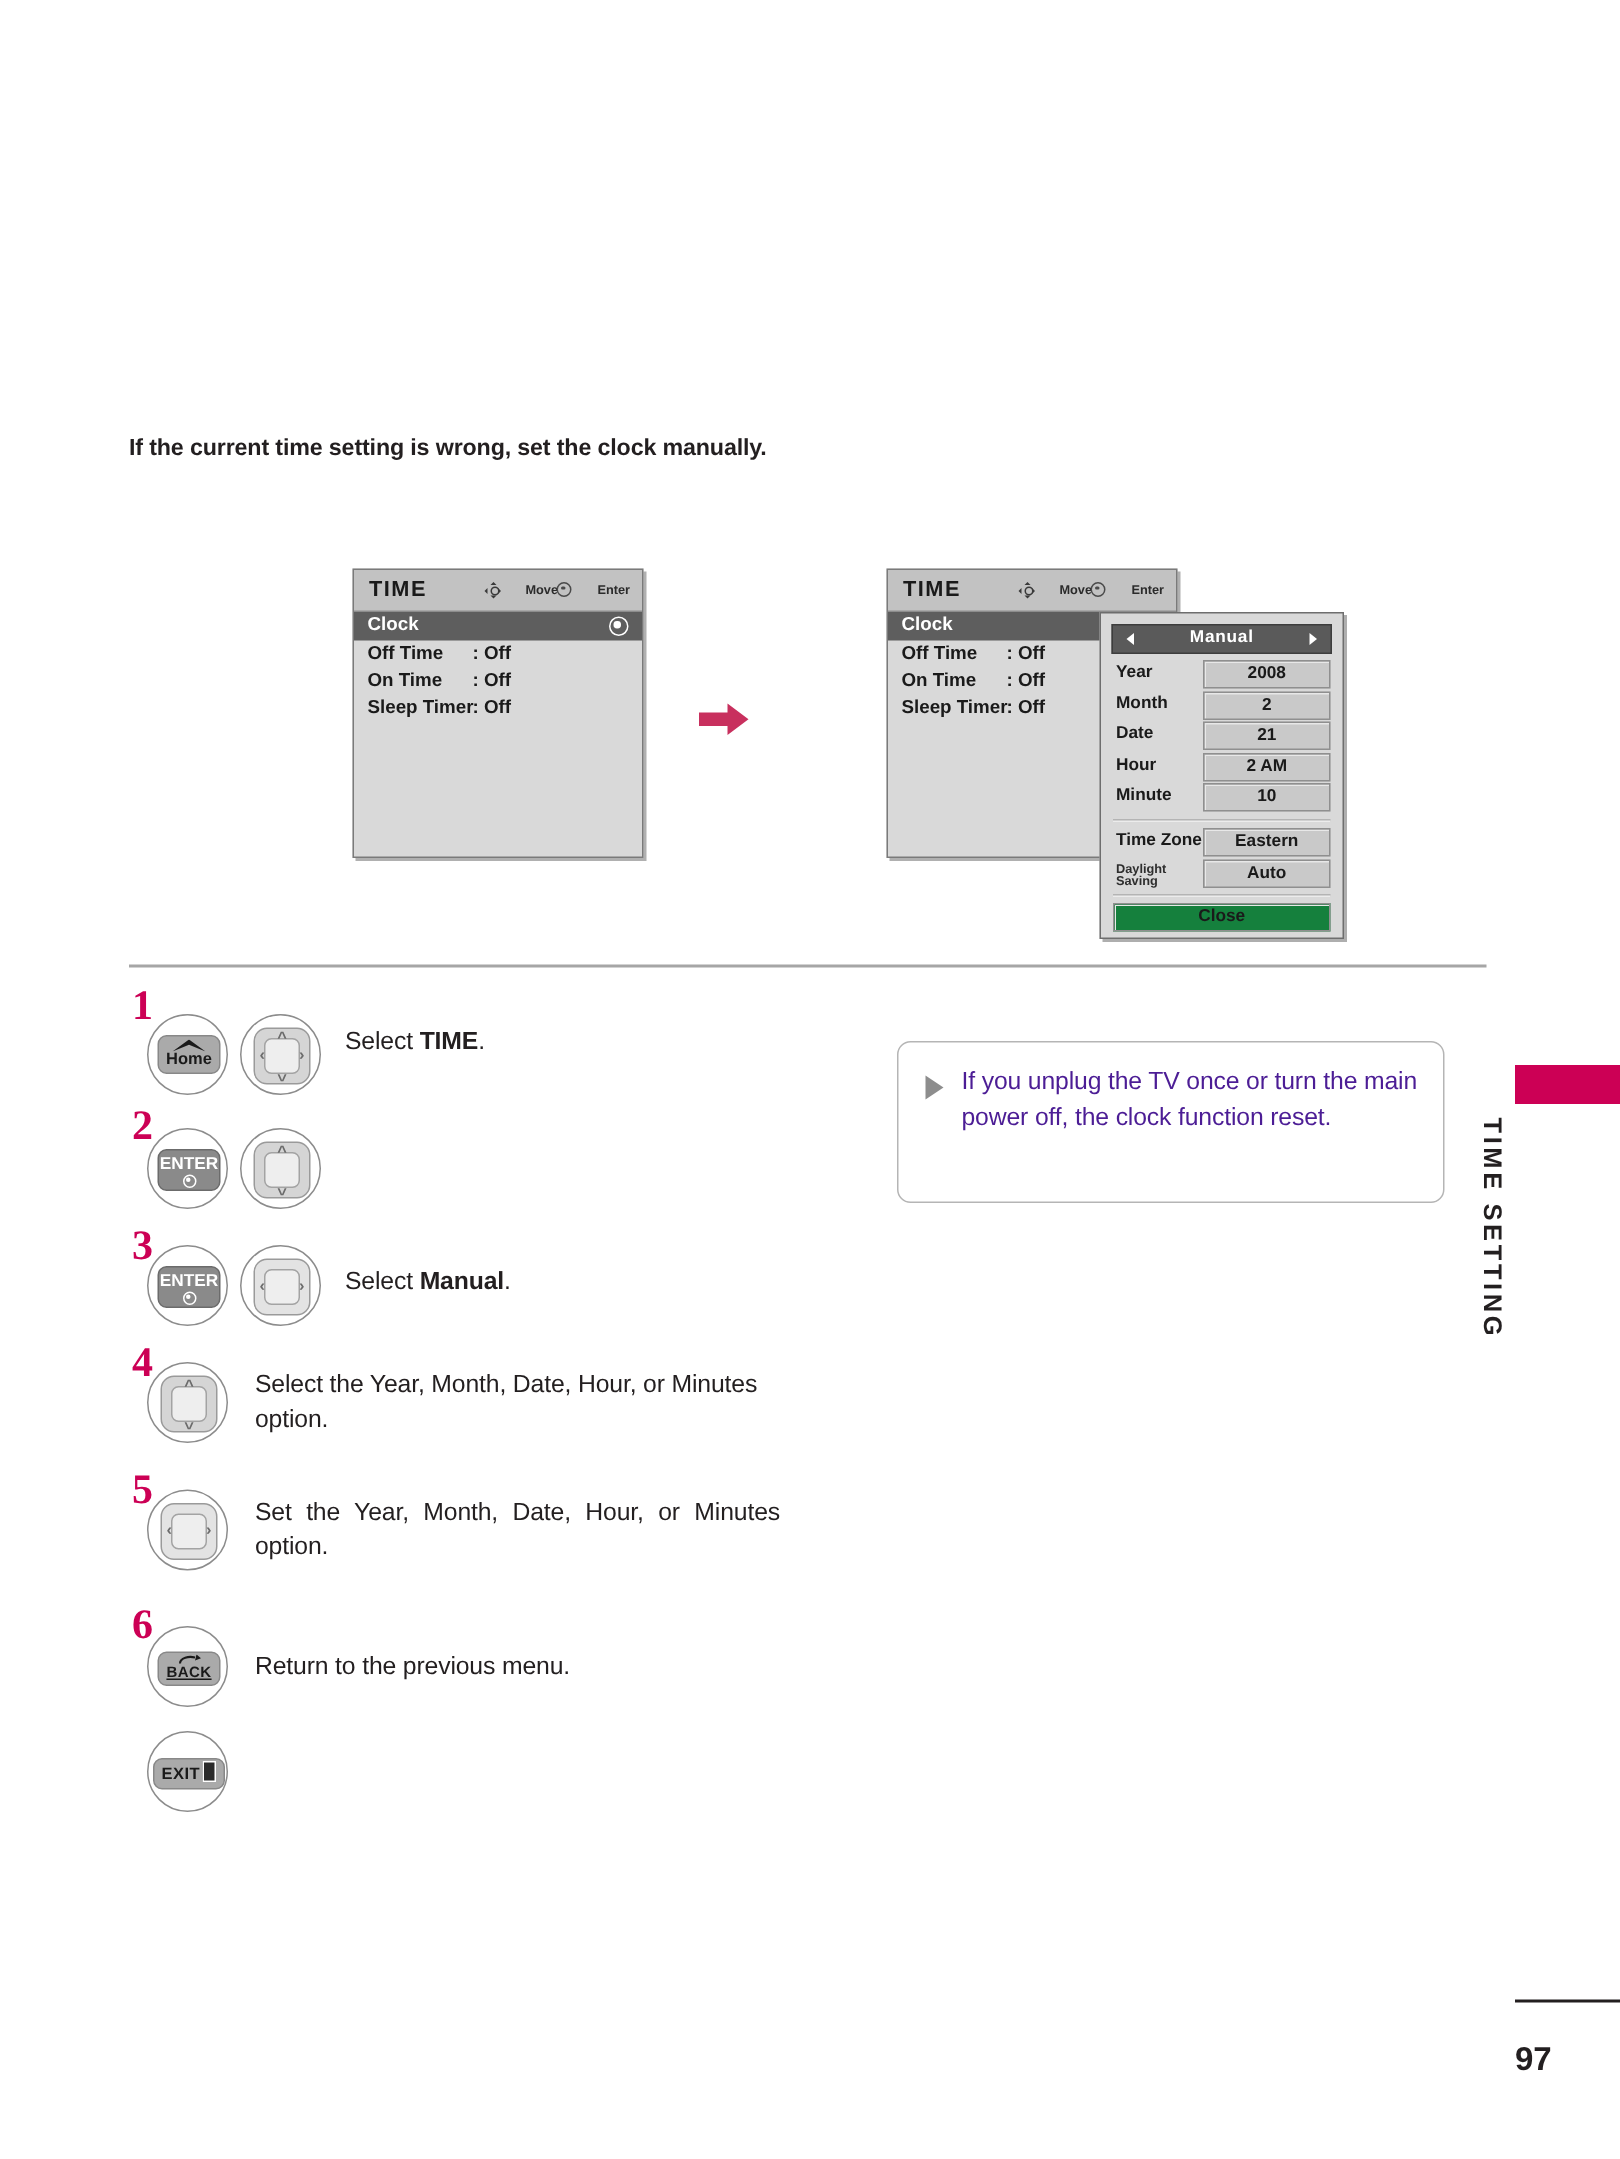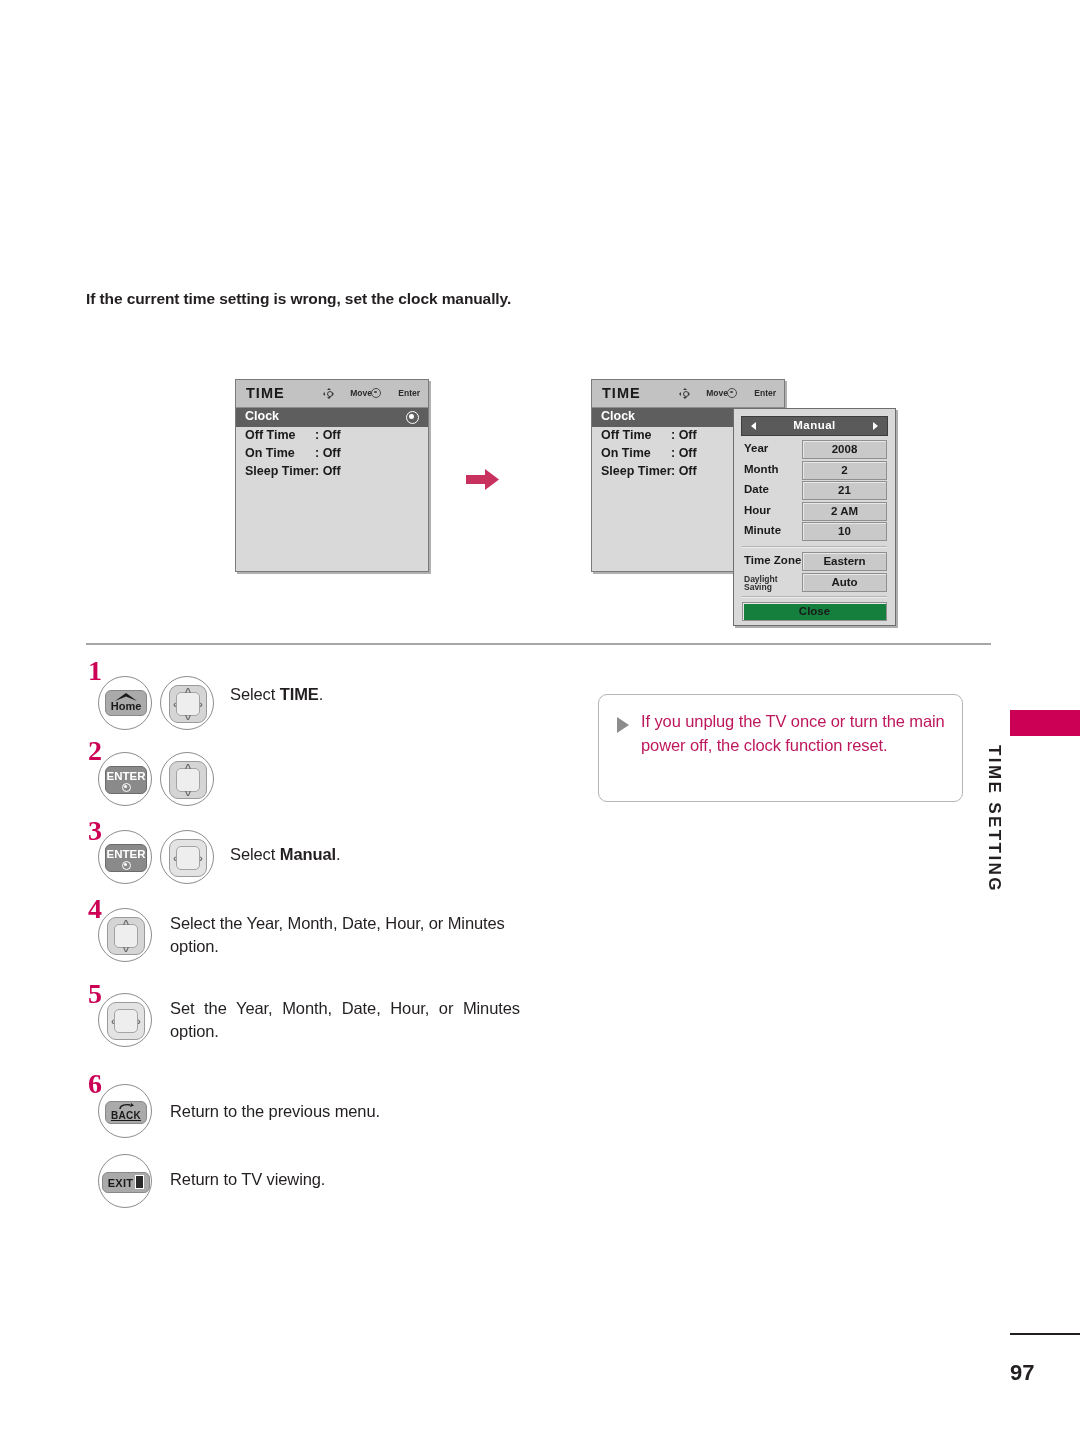--- a/index.html
+++ b/index.html
@@ -220,7 +220,7 @@
   }
   #note-text{
     position:absolute;left:42px;top:15px;right:14px;
-    font-size:16.5px;color:#be185d;line-height:23.5px;
+    font-size:16.5px;color:#4c1d95;line-height:23.5px;
     letter-spacing:-0.1px;
   }
 

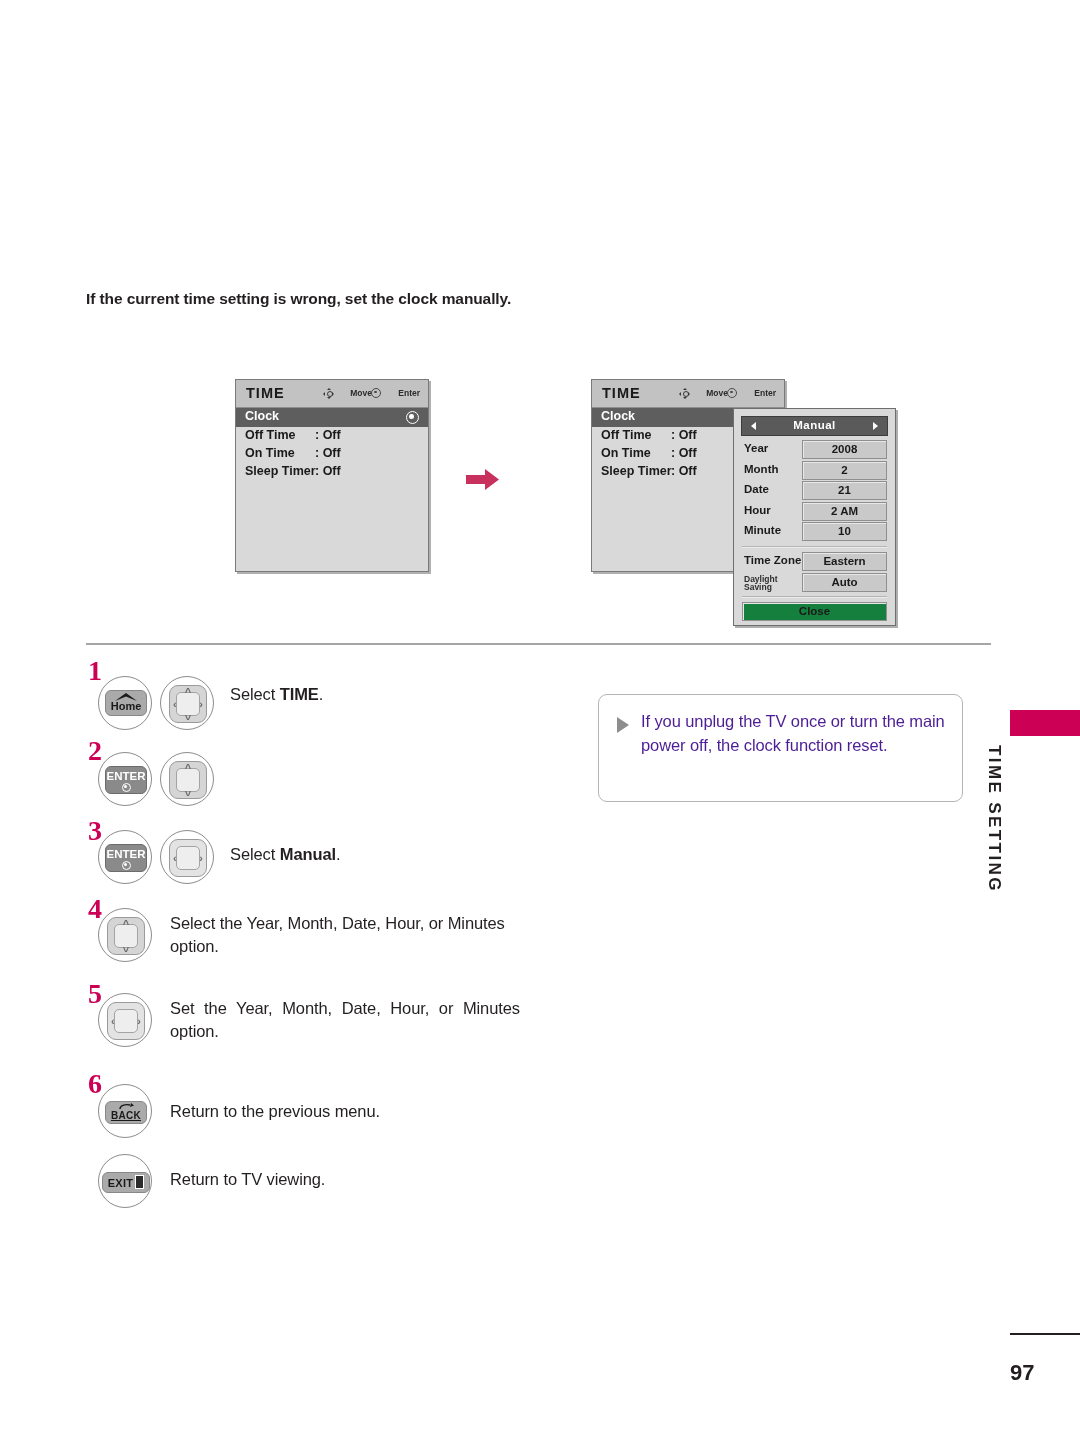--- a/index.html
+++ b/index.html
@@ -472,7 +472,6 @@
       <span>EXIT</span><span style="display:inline-block;width:7px;height:12px;background:#2b2b2b;border:1px solid #ffffff;vertical-align:-2px;margin-left:2px;"></span>
     </div>
   </div>
-  <div class="step-text" style="left:170px;top:1168px;width:360px;">Return to TV viewing.</div>
 
   <div id="note-box">
     <span id="note-arrow"></span>

